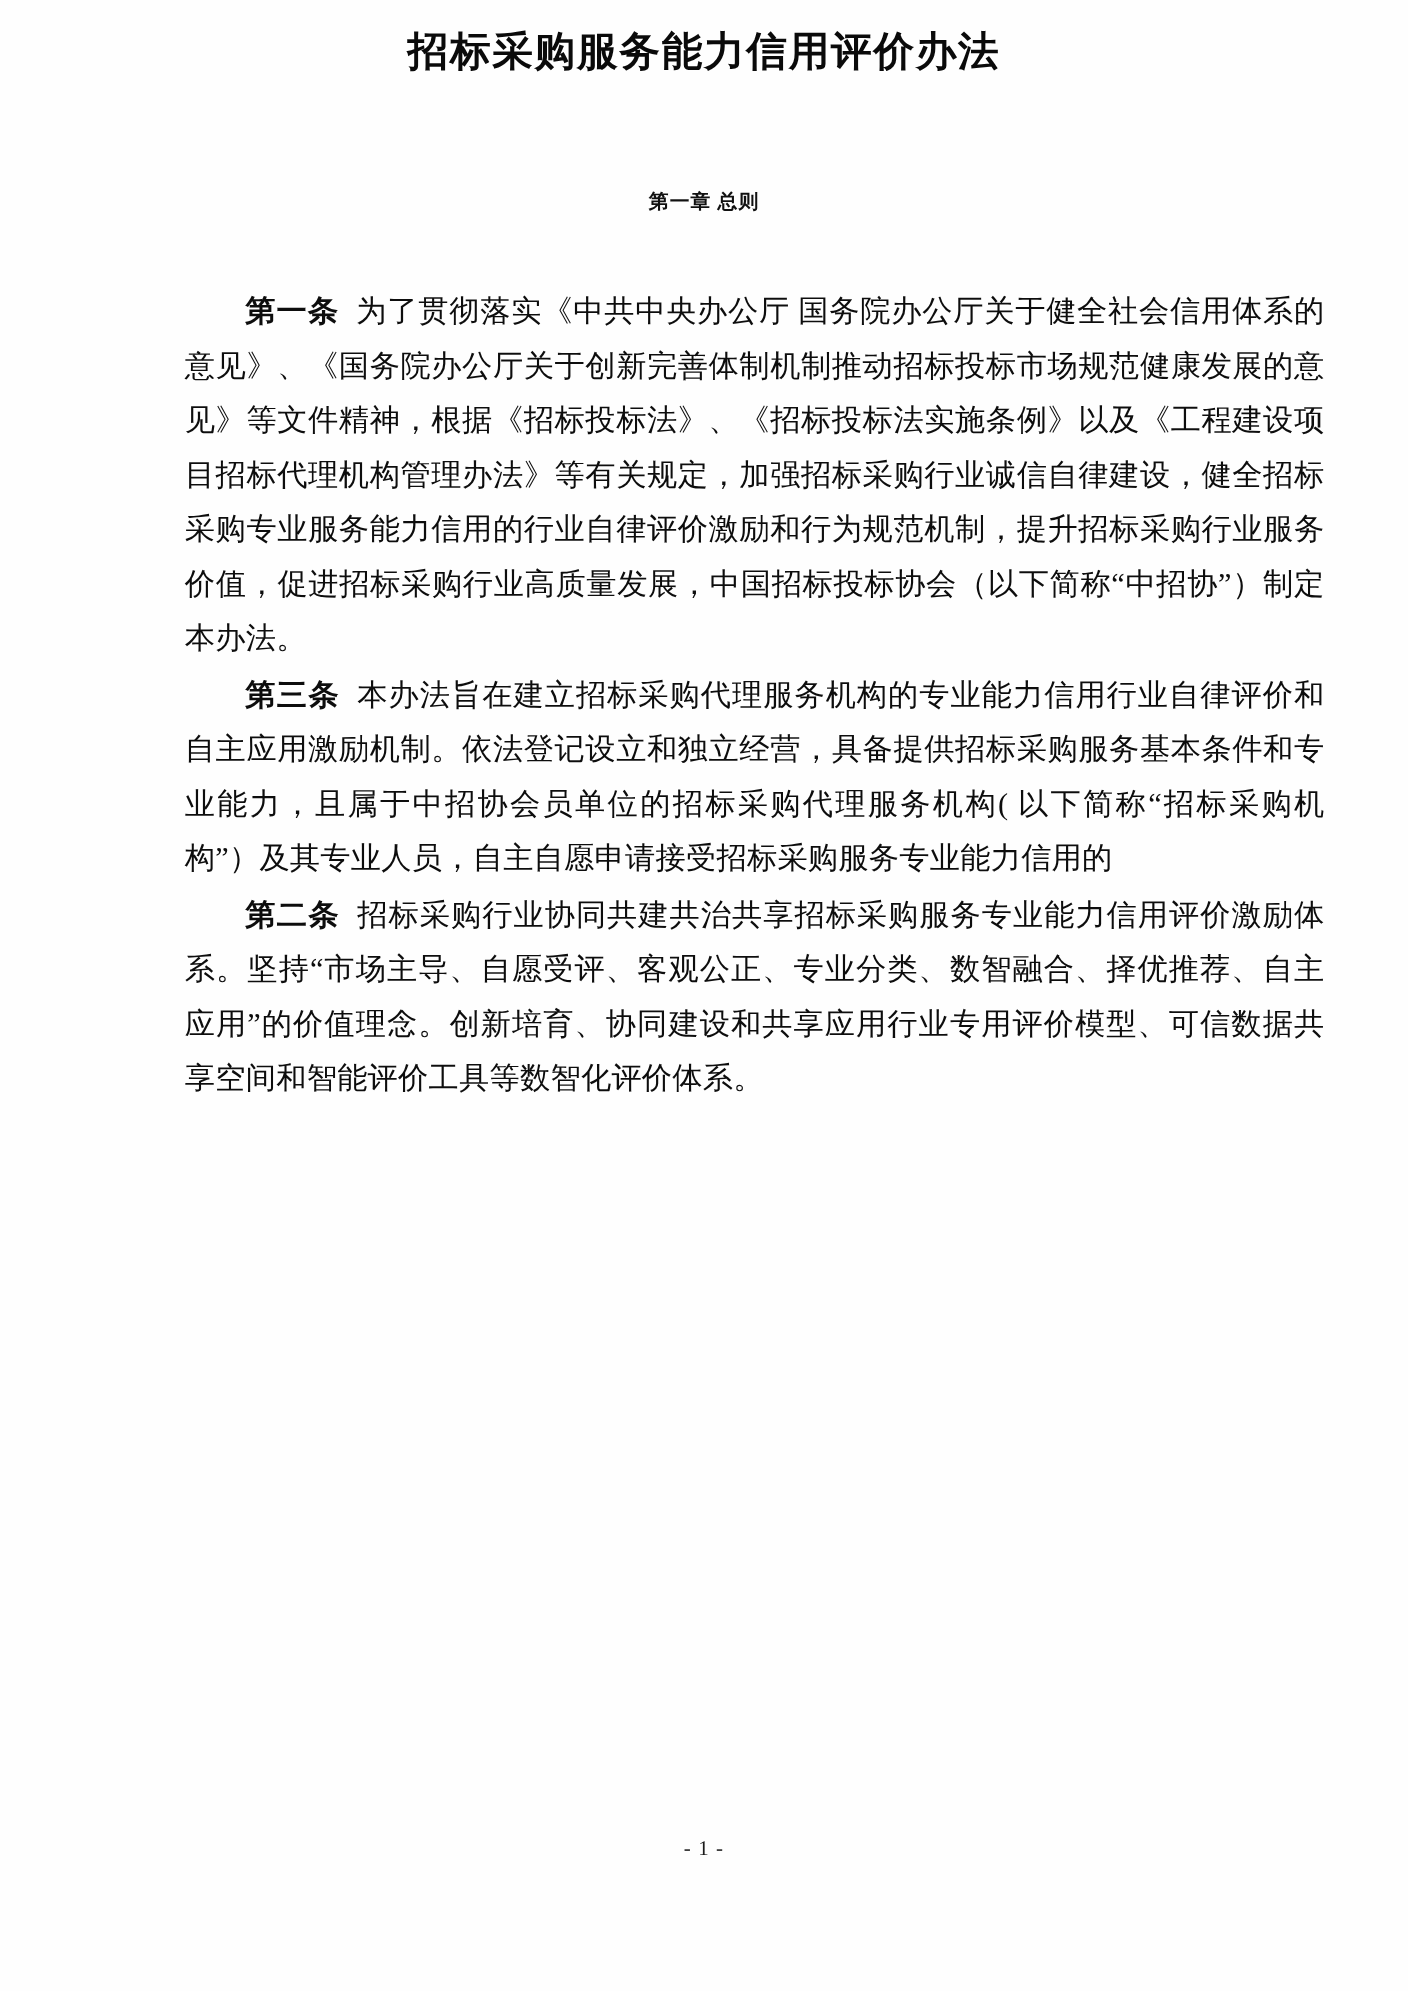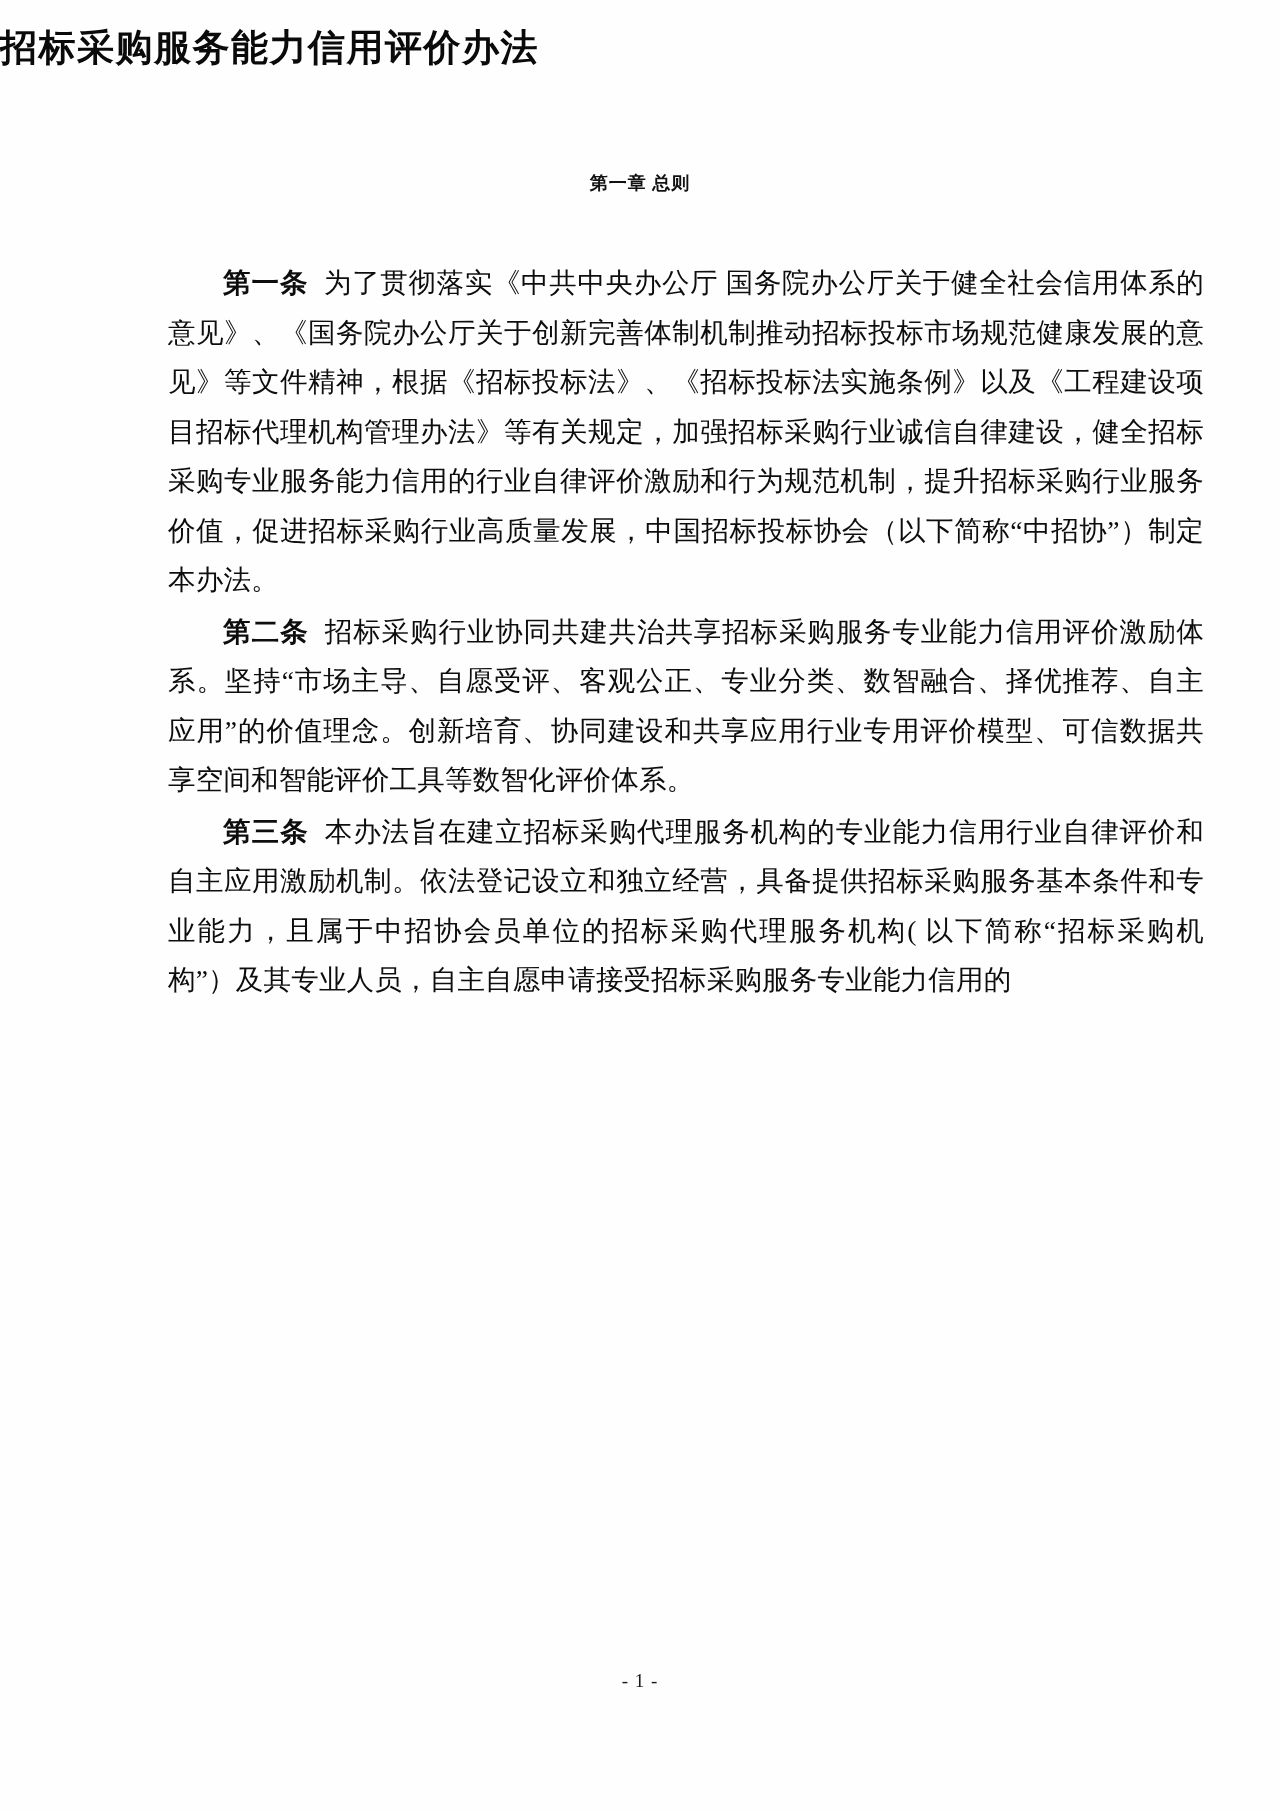--- a/index.html
+++ b/index.html
@@ -26,7 +26,7 @@
 
   
   .doc-title {
-    text-align: left;
+    text-align: center;
     font-size: 37px;
     font-weight: bold;
     letter-spacing: 1.5px;

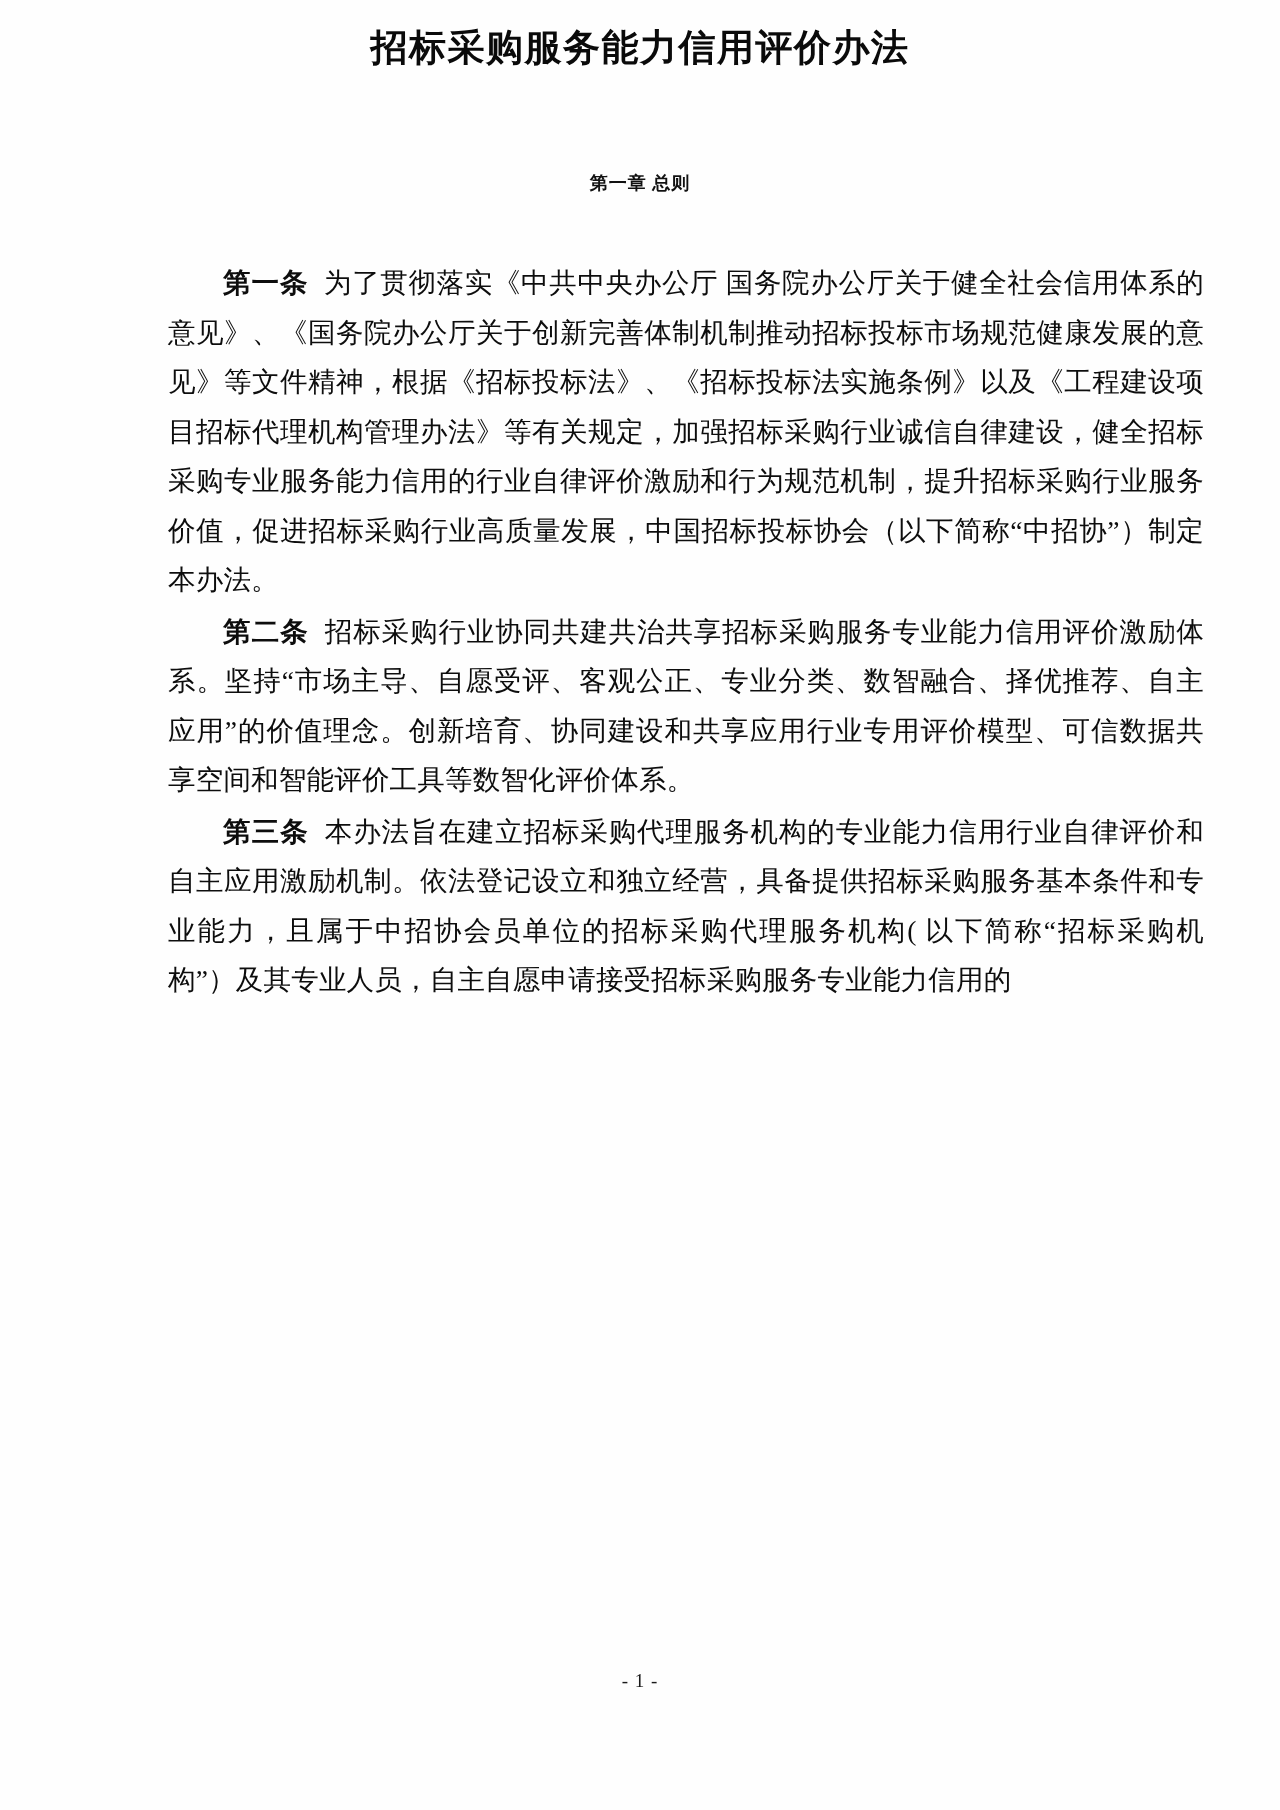--- a/index.html
+++ b/index.html
@@ -102,11 +102,11 @@
     </p>
 
     <p class="article">
-      <span class="art-label">第二条</span><span class="art-gap"></span><span>招标采购行业协同共建共治共享招标采购服务专业能力信用评价激励体系。坚持“市场主导、自愿受评、客观公正、专业分类、数智融合、择优推荐、自主应用”的价值理念。创新培育、协同建设和共享应用行业专用评价模型、可信数据共享空间和智能评价工具等数智化评价体系。</span>
+      <span class="art-label">第三条</span><span class="art-gap"></span><span>本办法旨在建立招标采购代理服务机构的专业能力信用行业自律评价和自主应用激励机制。依法登记设立和独立经营，具备提供招标采购服务基本条件和专业能力，且属于中招协会员单位的招标采购代理服务机构( 以下简称“招标采购机构”）及其专业人员，自主自愿申请接受招标采购服务专业能力信用的</span>
     </p>
 
     <p class="article">
-      <span class="art-label">第三条</span><span class="art-gap"></span><span>本办法旨在建立招标采购代理服务机构的专业能力信用行业自律评价和自主应用激励机制。依法登记设立和独立经营，具备提供招标采购服务基本条件和专业能力，且属于中招协会员单位的招标采购代理服务机构( 以下简称“招标采购机构”）及其专业人员，自主自愿申请接受招标采购服务专业能力信用的</span>
+      <span class="art-label">第二条</span><span class="art-gap"></span><span>招标采购行业协同共建共治共享招标采购服务专业能力信用评价激励体系。坚持“市场主导、自愿受评、客观公正、专业分类、数智融合、择优推荐、自主应用”的价值理念。创新培育、协同建设和共享应用行业专用评价模型、可信数据共享空间和智能评价工具等数智化评价体系。</span>
     </p>
 
   </div>

